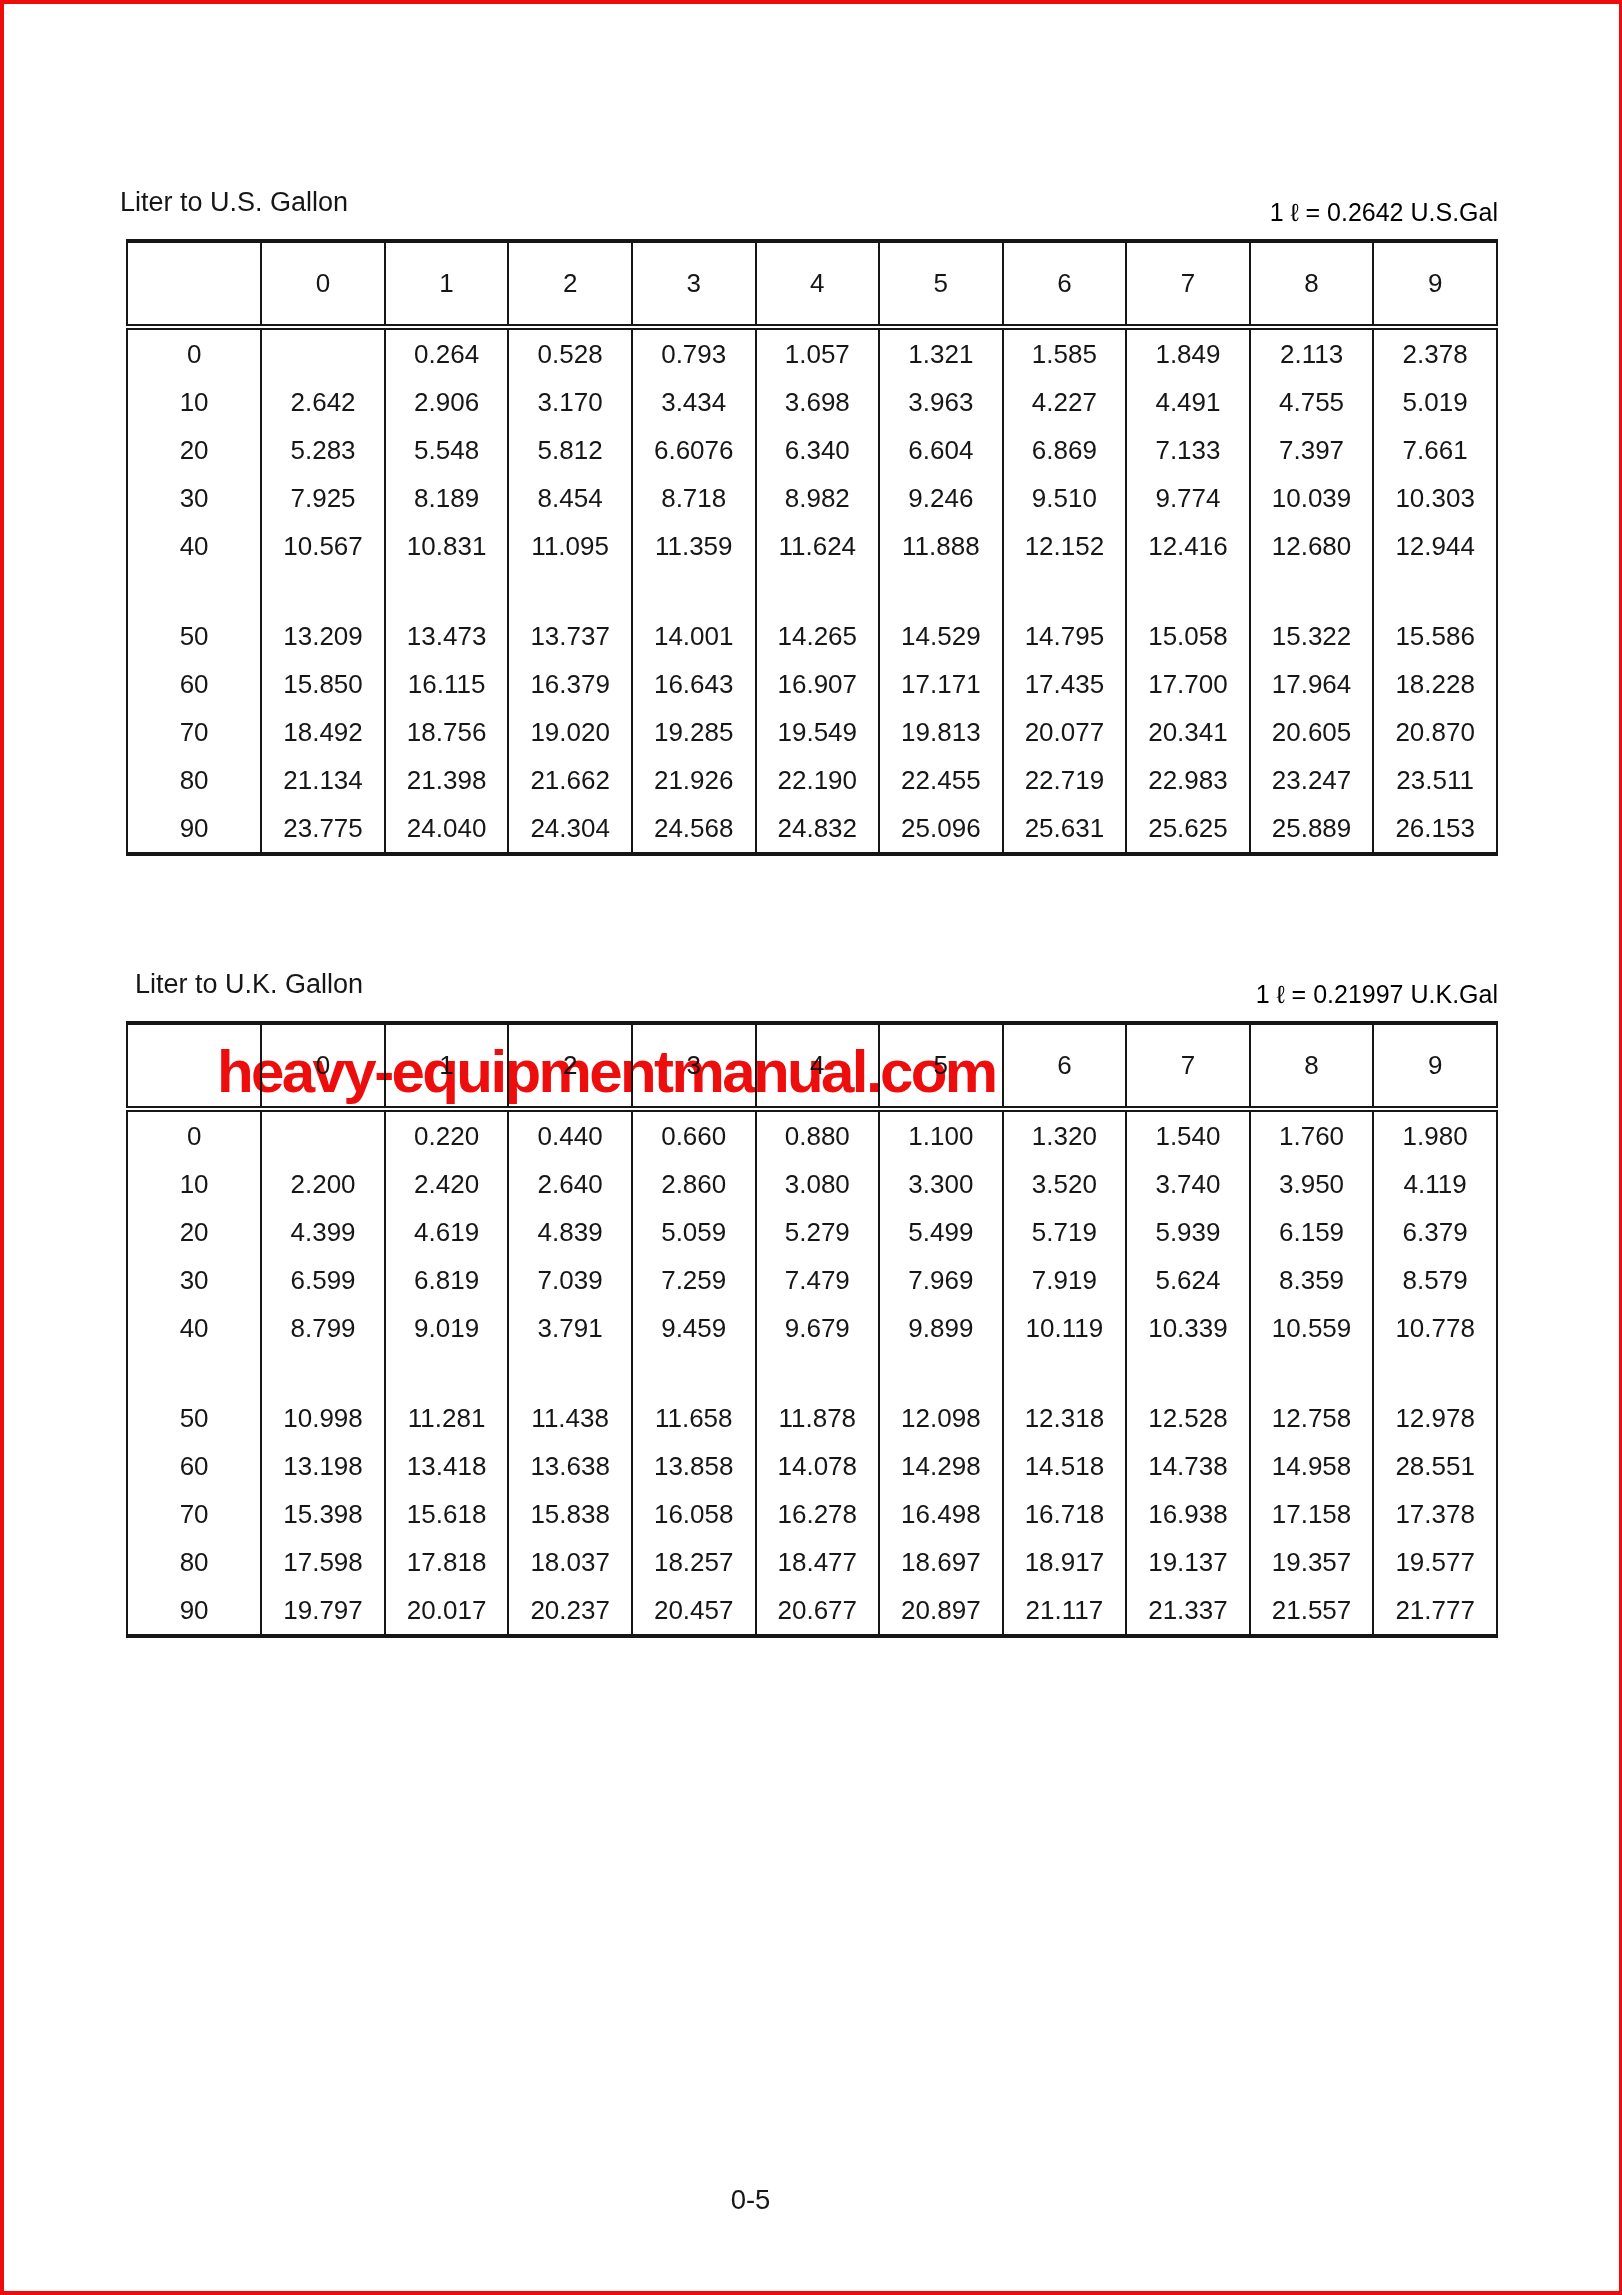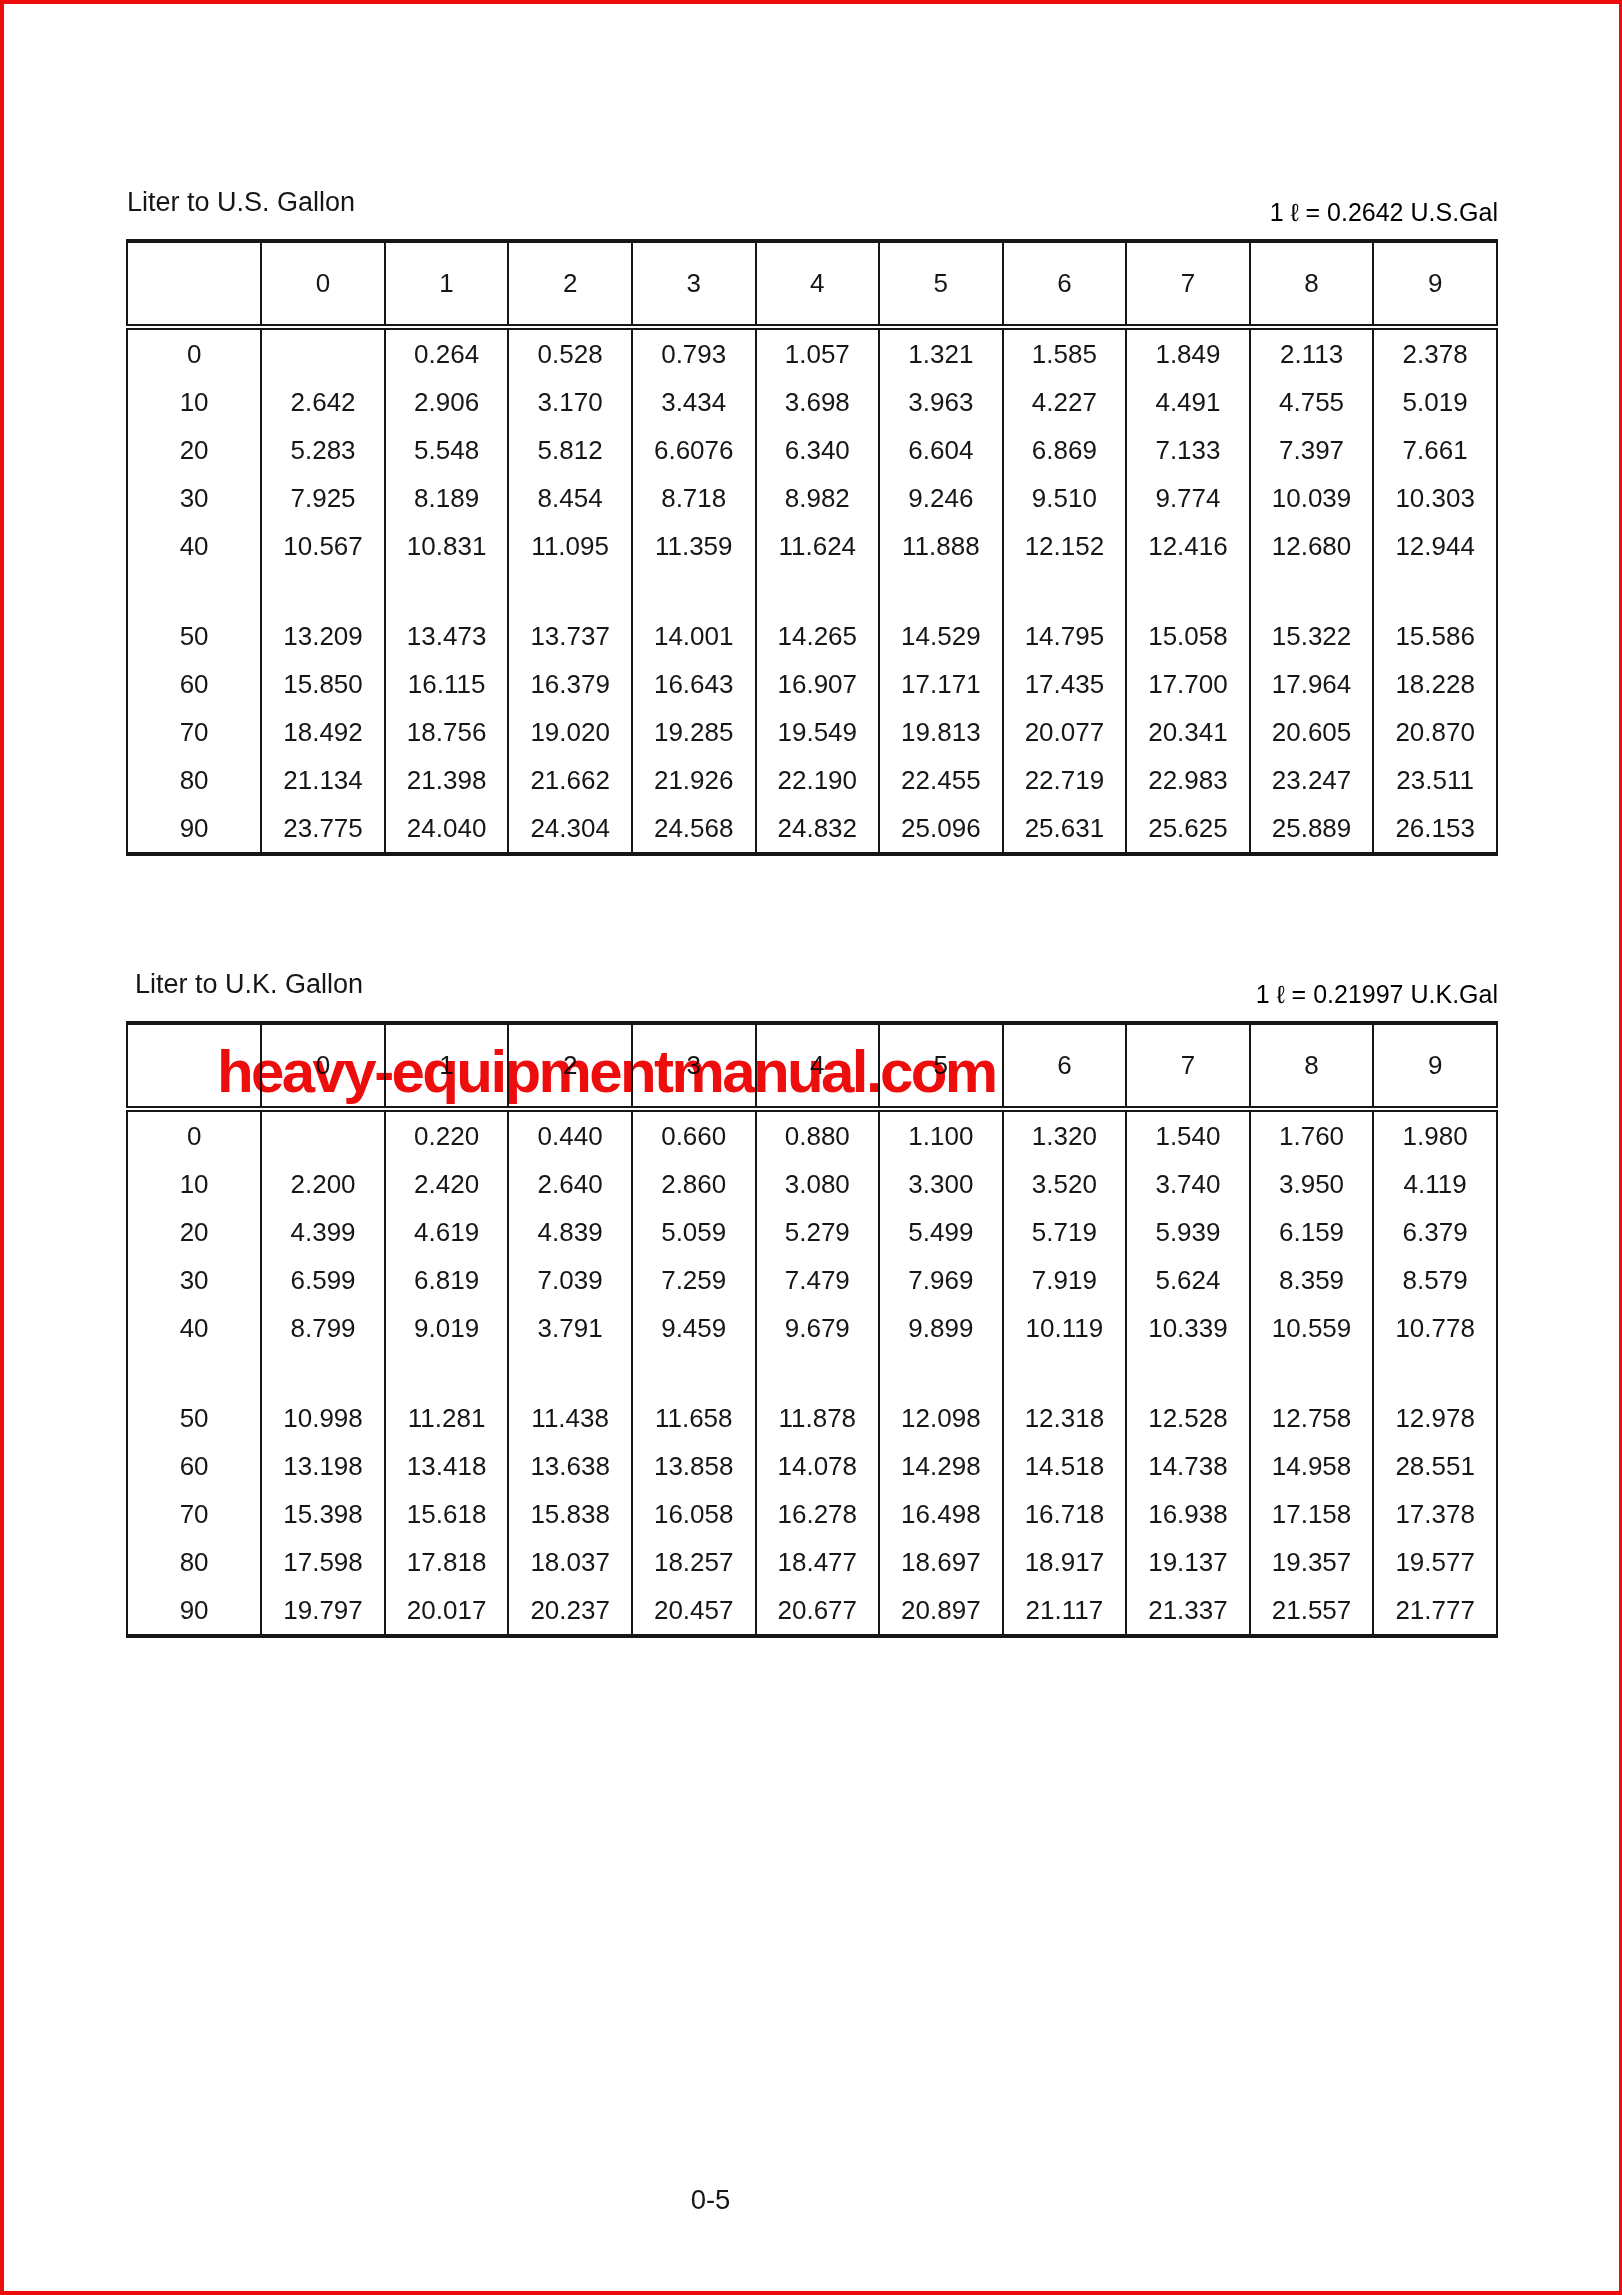--- a/index.html
+++ b/index.html
@@ -9,7 +9,7 @@
   }
   .page-frame{position:absolute;inset:0;border:4.6px solid #ee0d0d;pointer-events:none;z-index:6;}
   .tbl-title{position:absolute;font-size:27px;color:#161616;}
-  #title1{left:127px;top:187px;}
+  #title1{left:120px;top:187px;}
   #title2{left:135px;top:969px;text-align:center;}
   .tbl-note{position:absolute;left:126px;width:1372px;text-align:right;font-size:25px;color:#000000;}
   #note1{top:198px;}

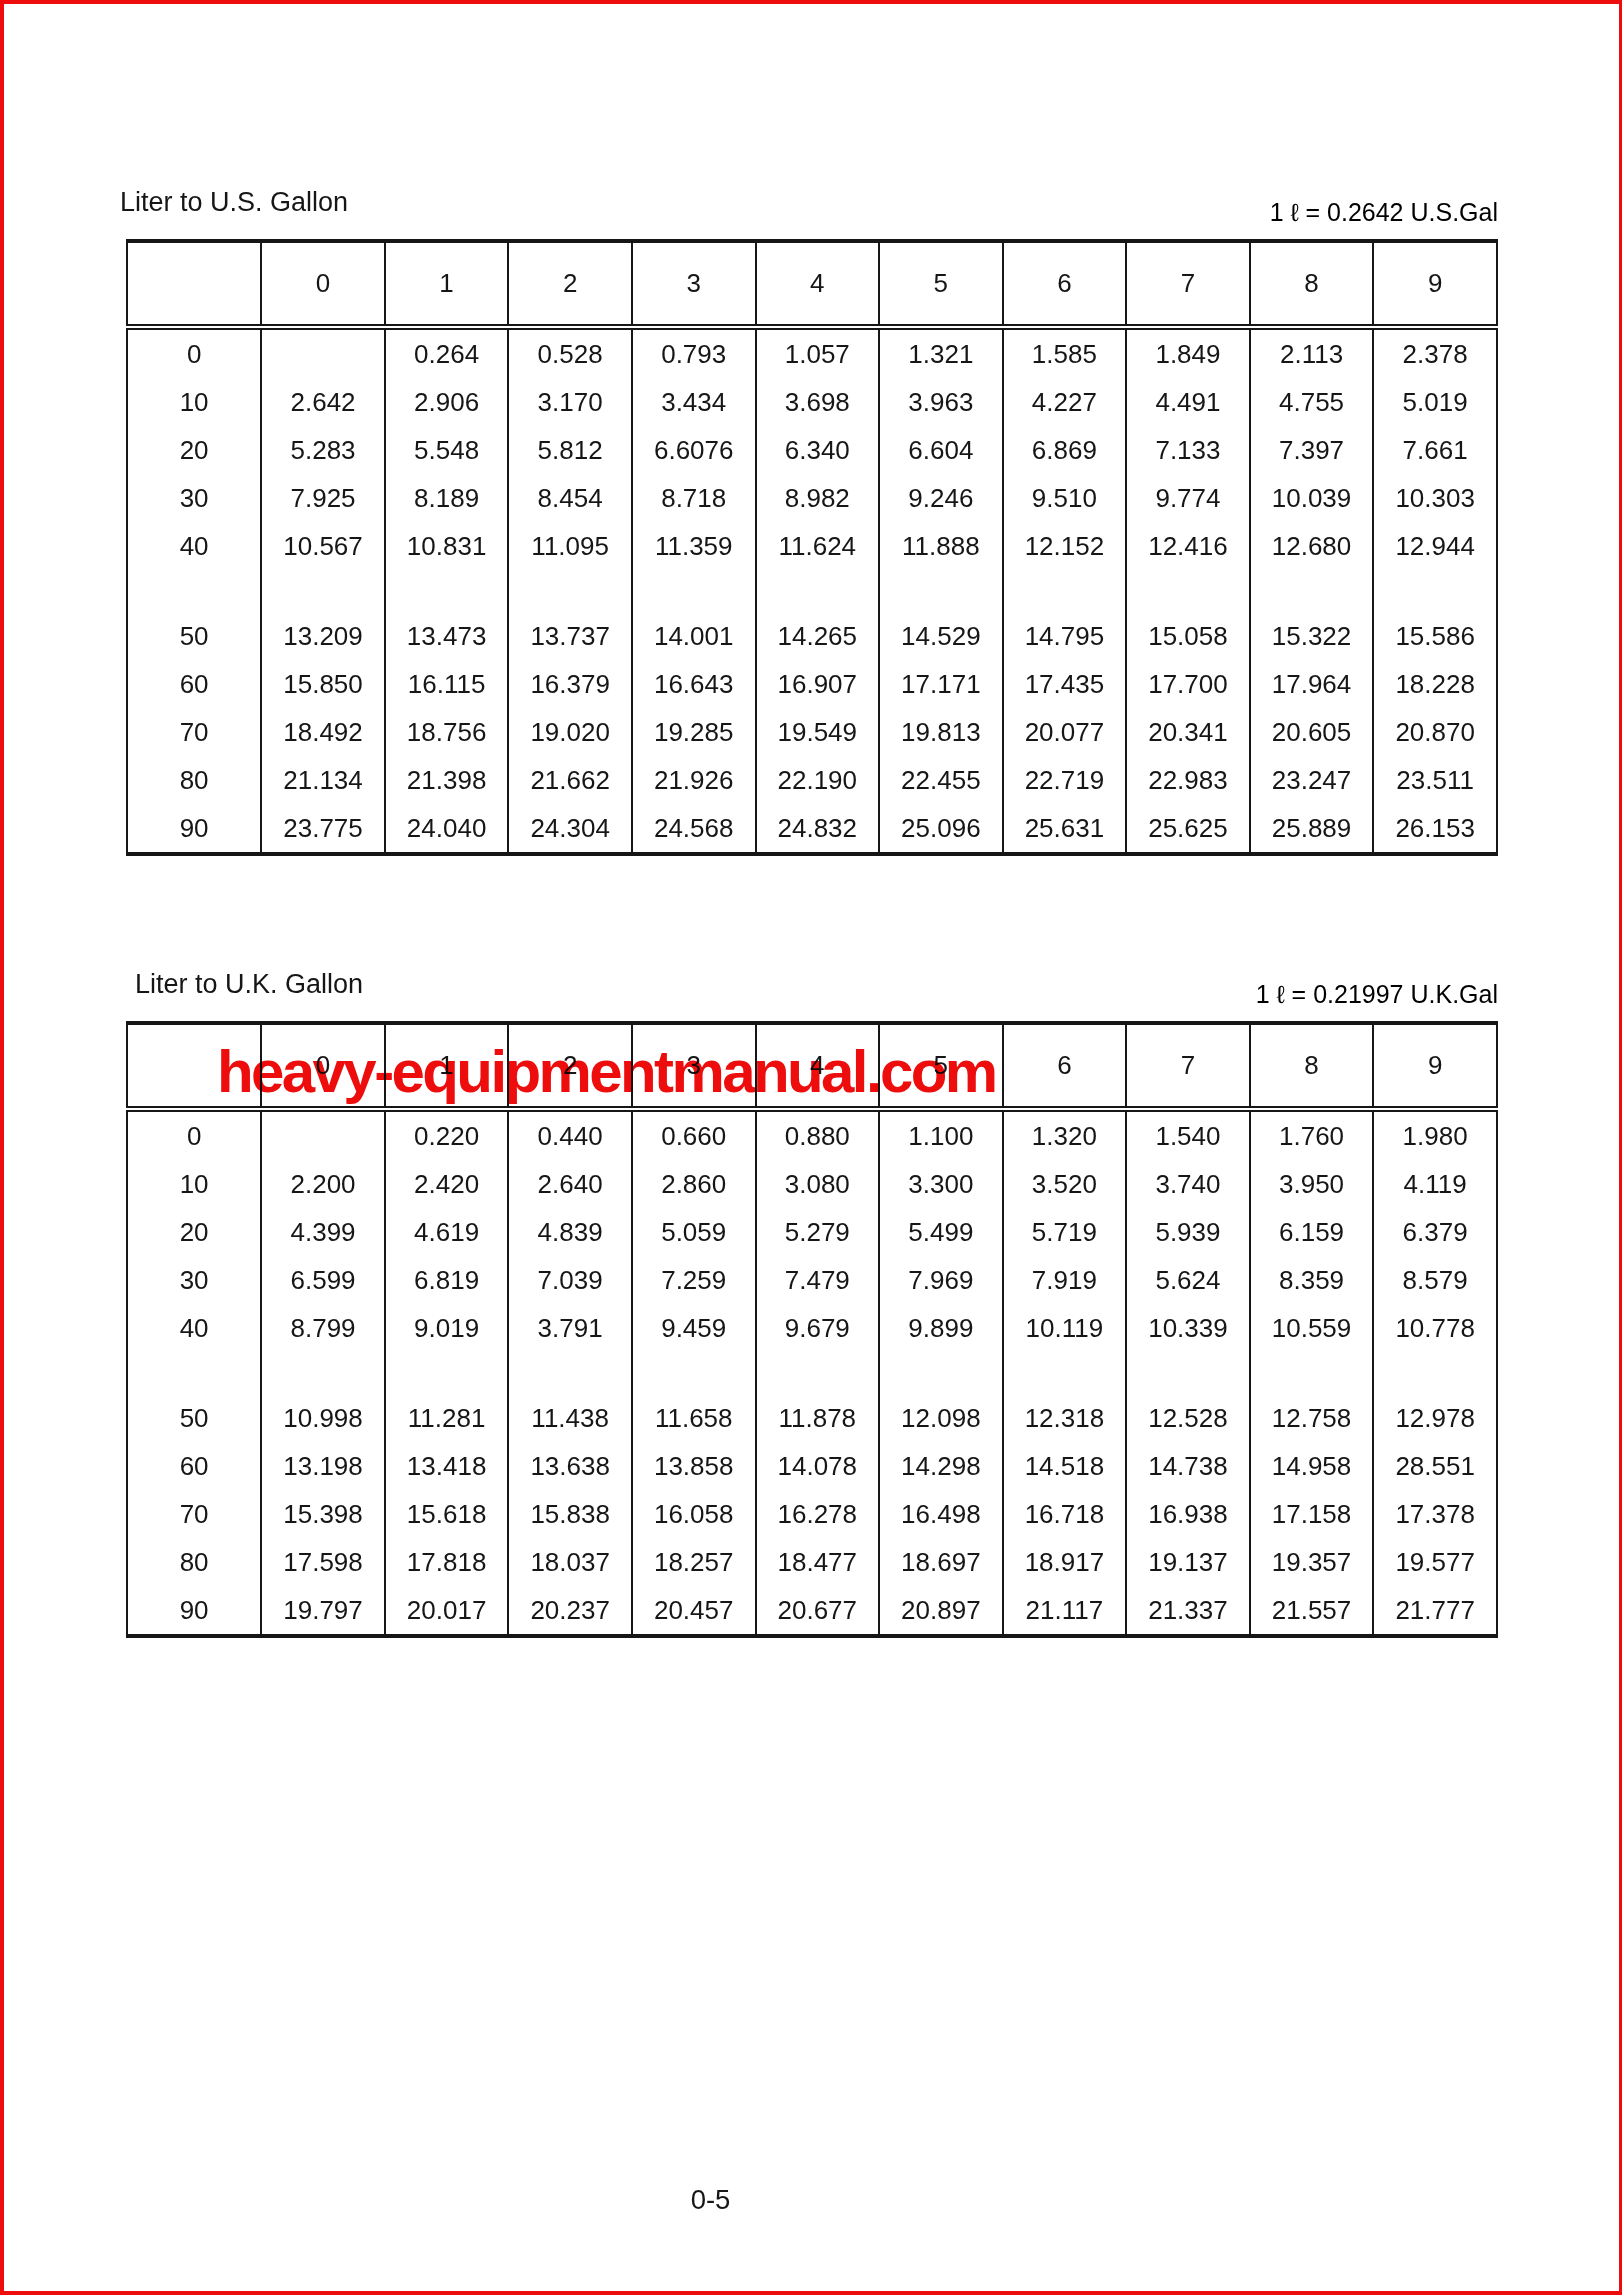--- a/index.html
+++ b/index.html
@@ -33,7 +33,7 @@
     position:absolute;top:1042px;left:217px;font-size:60px;line-height:1;letter-spacing:-2.6px;
     color:#ee0d0d;white-space:nowrap;mix-blend-mode:multiply;z-index:5;font-weight:bold;
   }
-  .page-number{position:absolute;top:2184px;left:0;width:1421px;text-align:center;font-size:27.5px;}
+  .page-number{position:absolute;top:2184px;left:0;width:1421px;text-align:center;font-size:27.5px;padding-left:40px;}
 </style>
 </head>
 <body>

